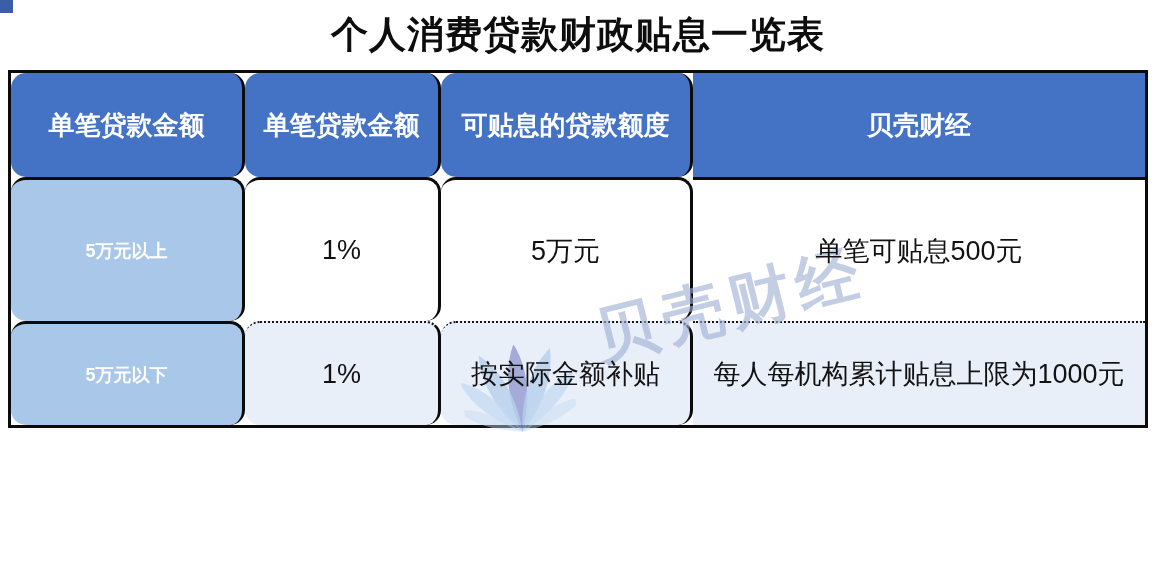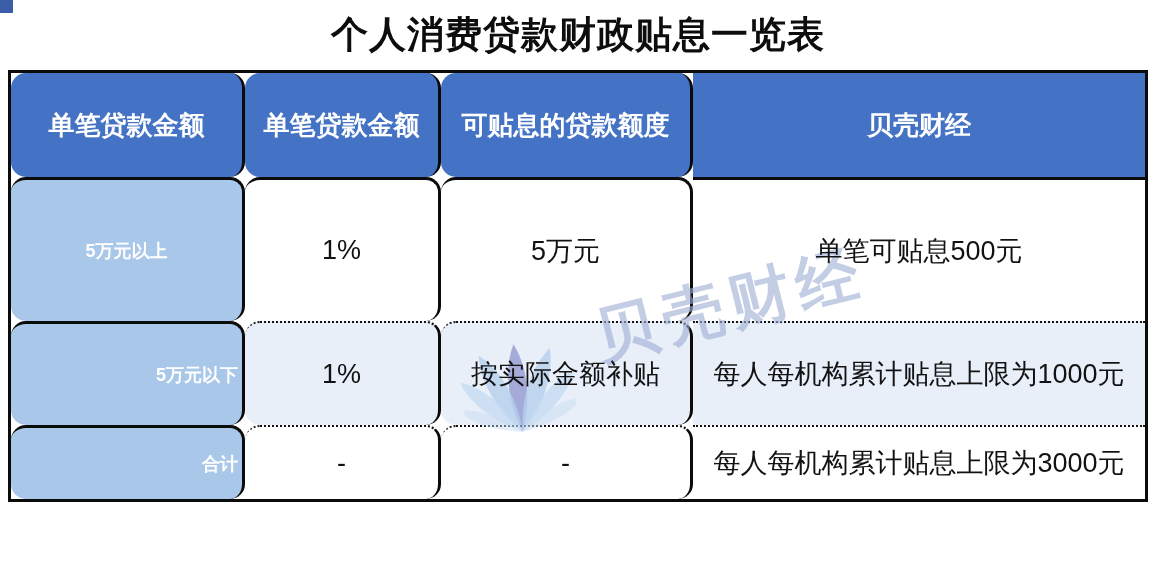--- a/index.html
+++ b/index.html
@@ -41,7 +41,7 @@
   
   tr.r1 td{border-top:3px solid var(--border);}           
   tr.r2 td,tr.r3 td{border-top:2px dotted #141414;}        
-  tr.r2 td.label-cell,tr.r3 td.label-cell{border-top:3px solid var(--border);text-align:right;} 
+  tr.r2 td.label-cell,tr.r3 td.label-cell{border-top:3px solid var(--border);} 
 
   tr.r2 td:not(.label-cell){background:var(--alt-row-bg);}
 

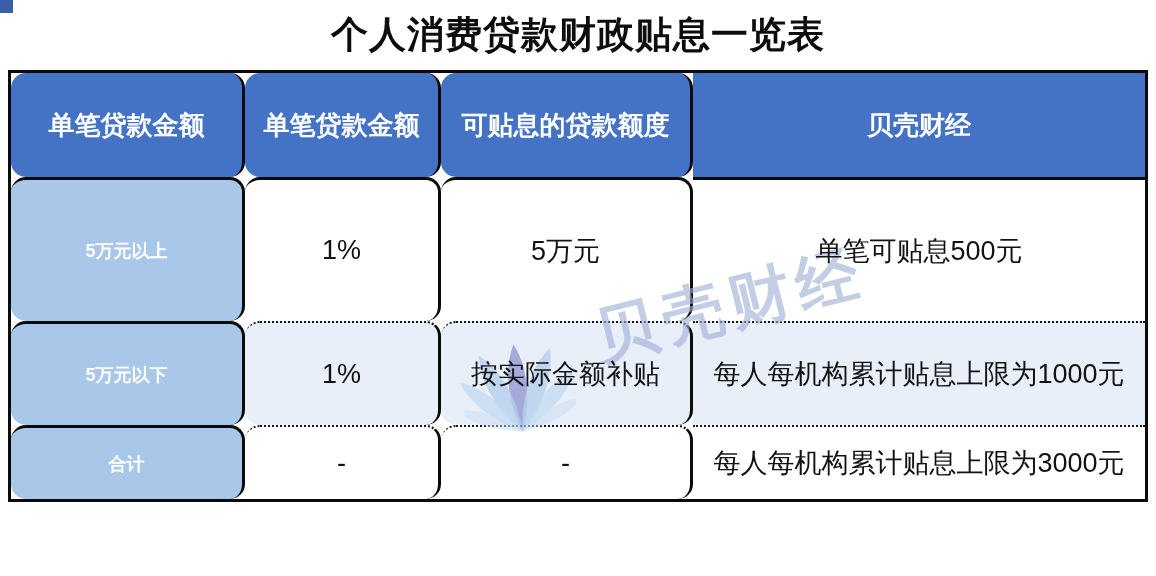--- a/index.html
+++ b/index.html
@@ -96,12 +96,6 @@
         <td><span class="cell-text">按实际金额补贴</span></td>
         <td><span class="cell-text">每人每机构累计贴息上限为1000元</span></td>
       </tr>
-      <tr class="r3">
-        <td class="label-cell"><span class="cell-text">合计</span></td>
-        <td><span class="cell-text">-</span></td>
-        <td><span class="cell-text">-</span></td>
-        <td><span class="cell-text">每人每机构累计贴息上限为3000元</span></td>
-      </tr>
     </tbody>
   </table>
 

